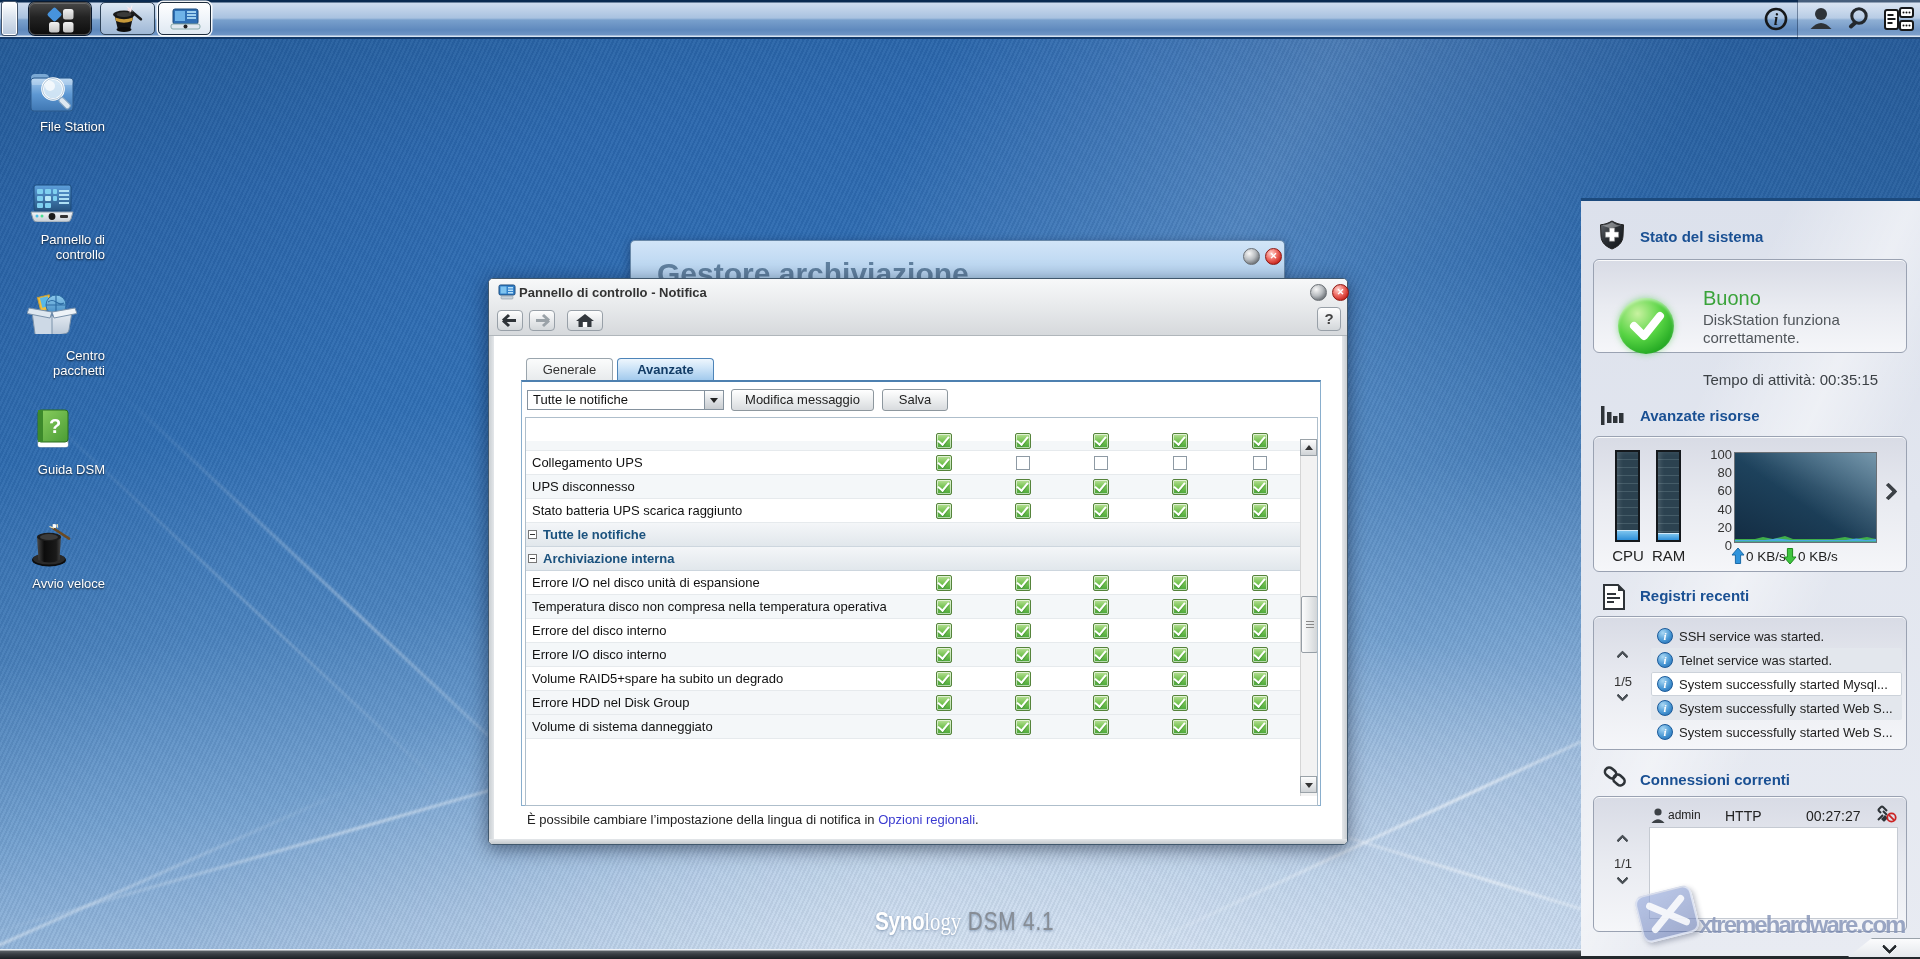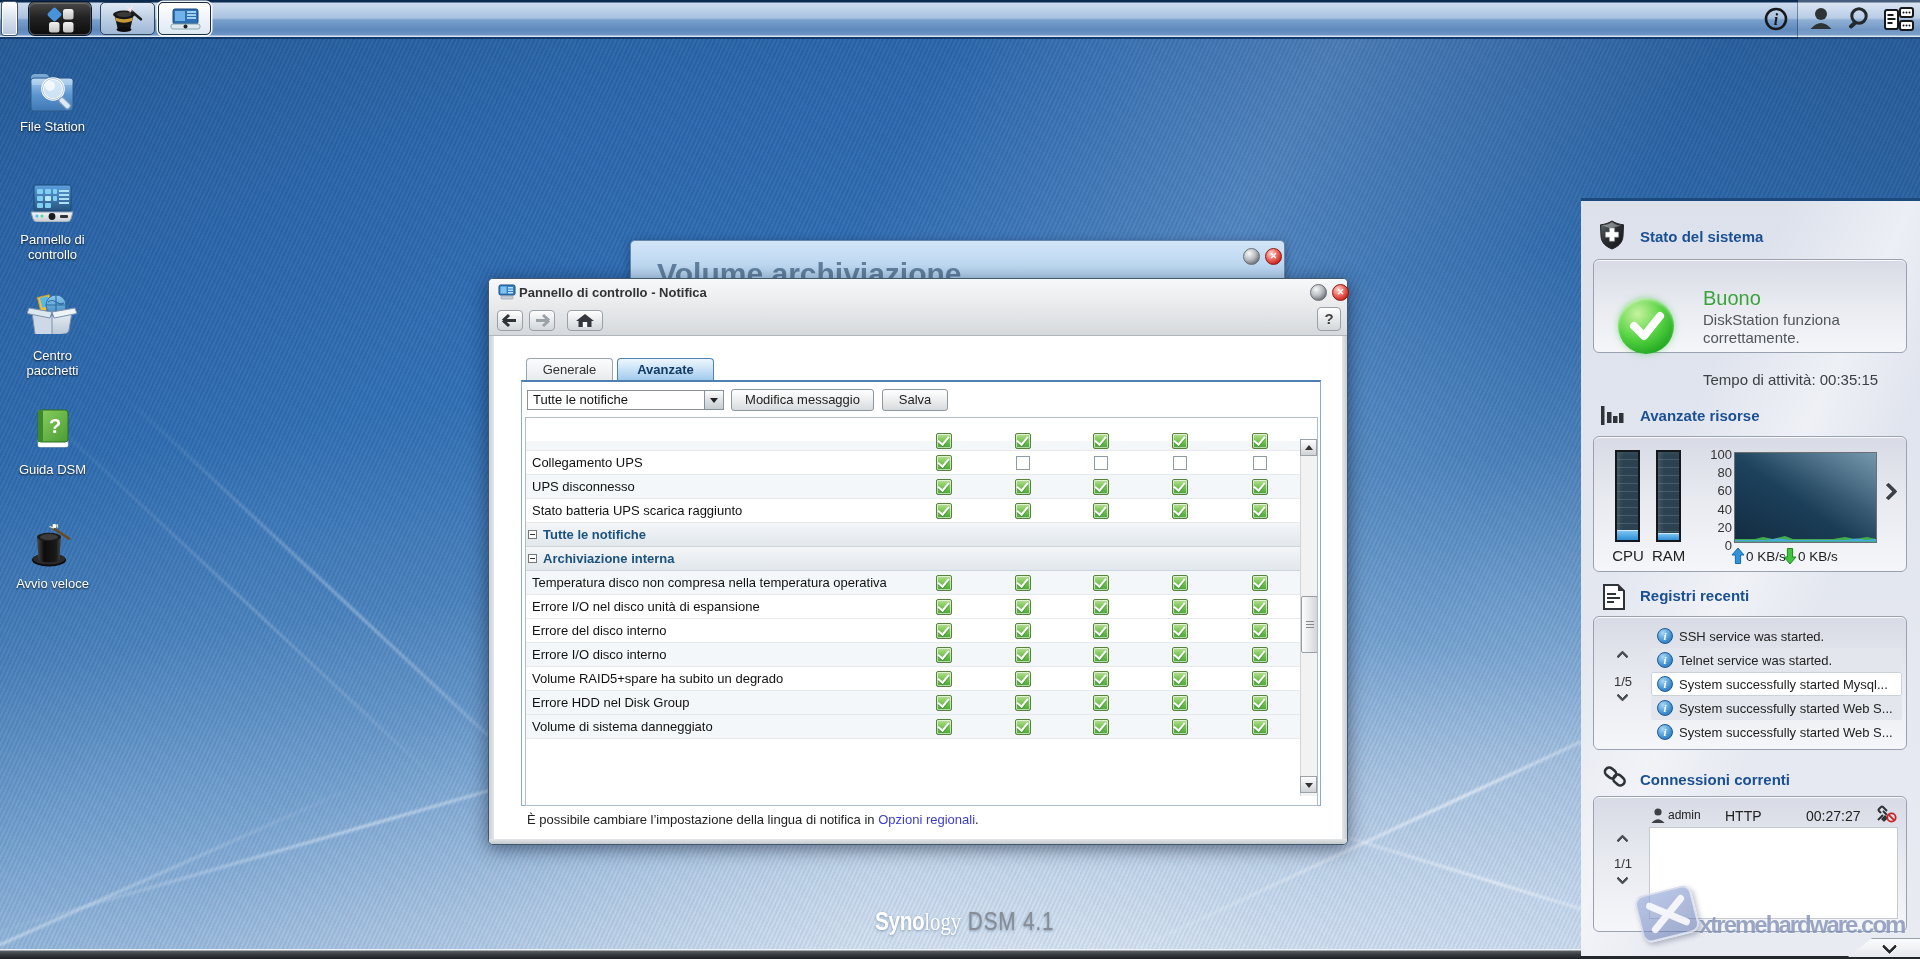--- a/index.html
+++ b/index.html
@@ -23,7 +23,7 @@
 #tb-magic{left:100px;width:55px;background:linear-gradient(180deg,#dfe9f4,#b9cce2 55%,#9fb8d6);border:1px solid #2e4258;border-radius:5px;}
 #tb-mon{left:158px;width:53px;background:linear-gradient(180deg,#ffffff,#eef3f9 55%,#dfe8f2);border:1.5px solid #1e2c3c;border-radius:5px;box-shadow:0 0 0 1.5px rgba(255,255,255,.95);}
 .tright{position:absolute;top:0;height:39px;}
-.dlabel{position:absolute;text-align:center;color:#fff;font-size:13px;line-height:14.5px;text-shadow:0 1px 2px rgba(0,0,0,.8);}
+.dlabel{position:absolute;text-align:right;color:#fff;font-size:13px;line-height:14.5px;text-shadow:0 1px 2px rgba(0,0,0,.8);}
 
 
 .winbtn{position:absolute;width:17px;height:17px;border-radius:50%;}

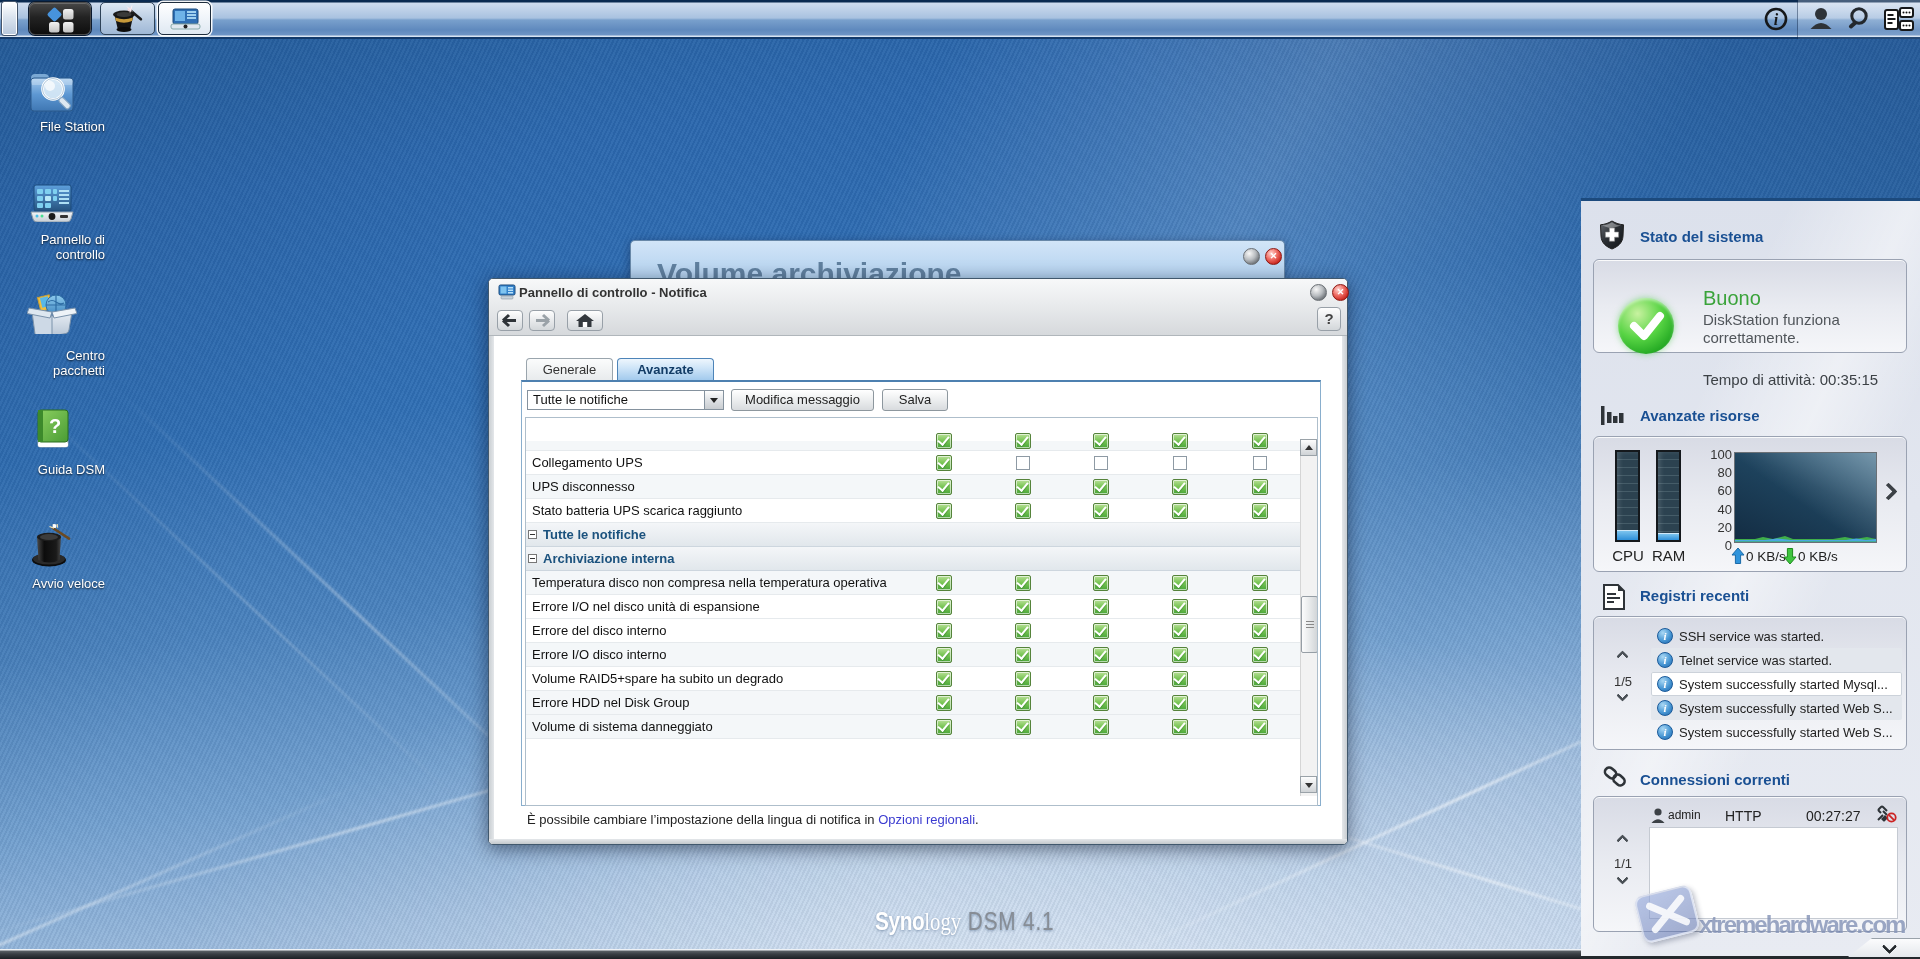--- a/index.html
+++ b/index.html
@@ -272,7 +272,7 @@
  <div class="dlabel" style="left:0;top:577px;width:105px">Avvio veloce</div>
 </div>
 <div id="bgwin" style="position:absolute;left:630px;top:240px;width:655px;height:50px;border:1px solid #6888a8;border-bottom:none;border-radius:5px 5px 0 0;background:linear-gradient(180deg,#d2e5f8 0,#b9d5f0 60%,#a6c9e8 100%);box-shadow:0 2px 10px rgba(0,10,30,.35);">
-  <div style="position:absolute;left:26px;top:16px;font-size:30px;font-weight:bold;color:#60809f;letter-spacing:0;">Volume archiviazione</div>
+  <div style="position:absolute;left:26px;top:16px;font-size:30px;font-weight:bold;color:#60809f;letter-spacing:0;">Gestore archiviazione</div>
   <div class="winbtn ballgray" style="left:612px;top:7px;"></div>
   <div class="winbtn ballred" style="left:634px;top:7px;"></div>
 </div>

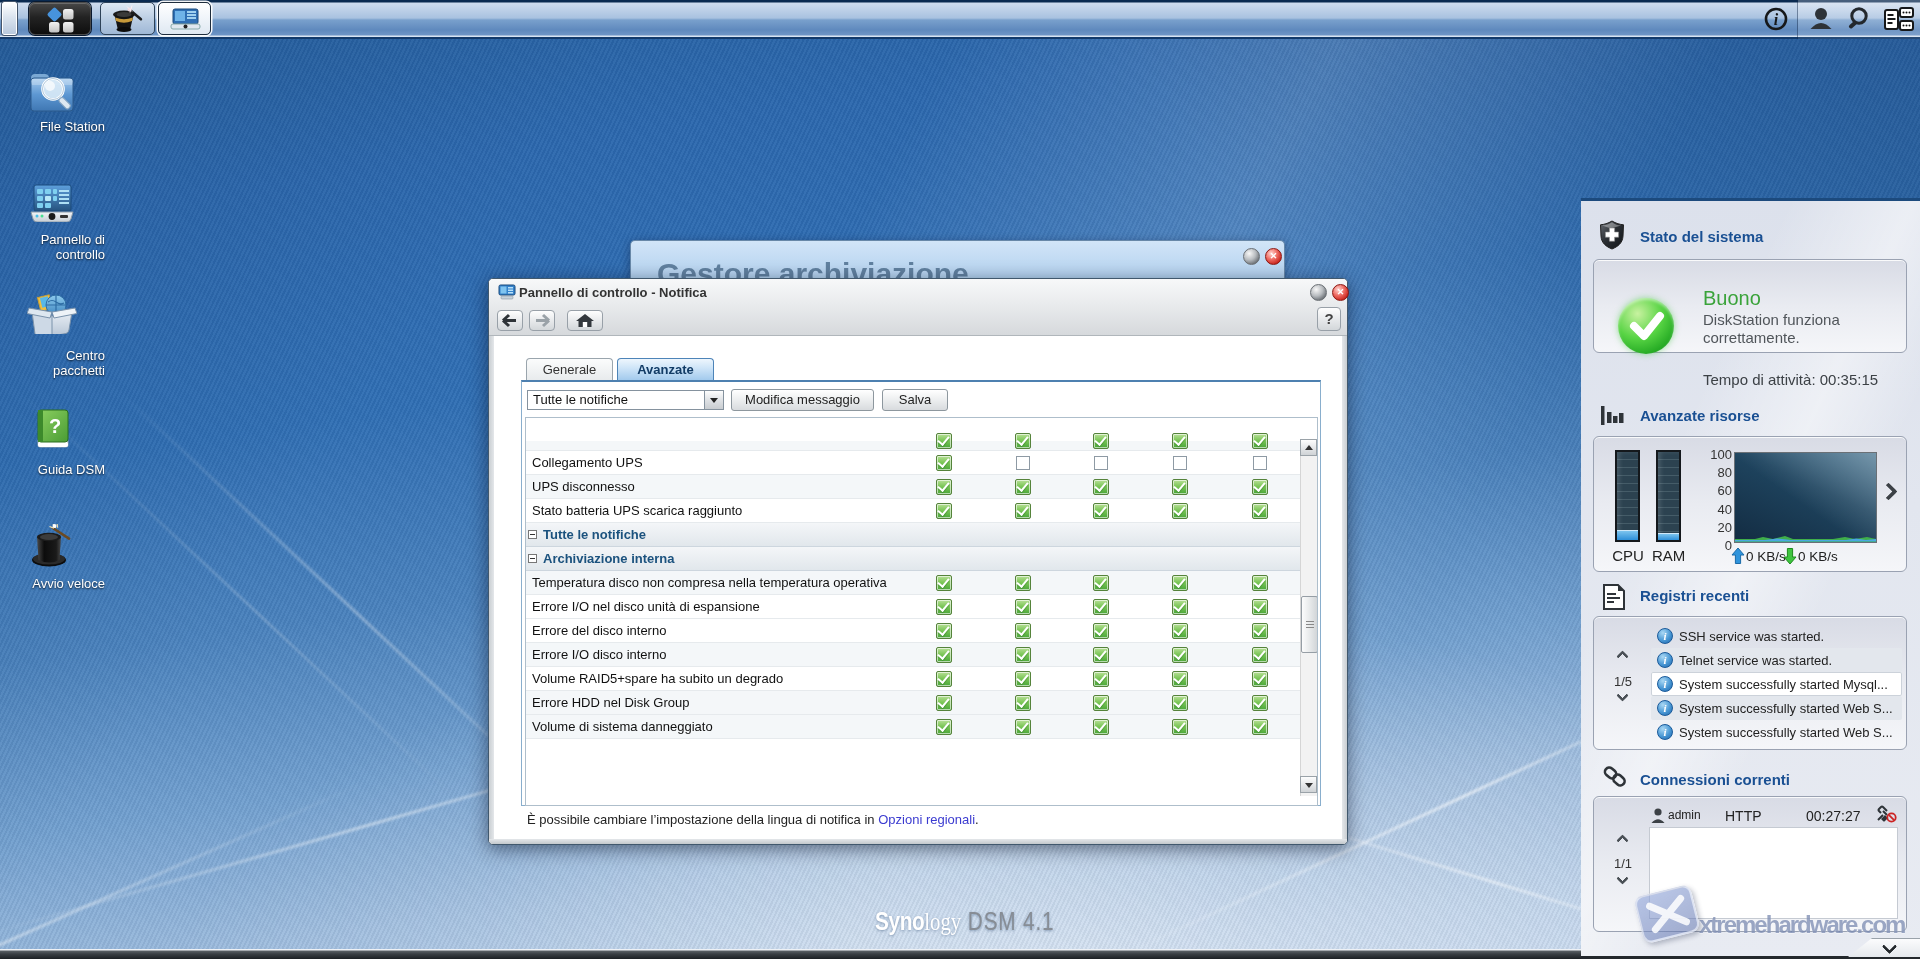--- a/index.html
+++ b/index.html
@@ -355,16 +355,16 @@
             <i class="gbox"></i>
             <span class="t">Archiviazione interna</span>
           </div>
+    <div class="mrow">
+            <span class="t">Errore I/O nel disco unità di espansione</span>
+            <i class="ck" style="left:410px"></i>
+            <i class="ck" style="left:489px"></i>
+            <i class="ck" style="left:567px"></i>
+            <i class="ck" style="left:646px"></i>
+            <i class="ck" style="left:726px"></i>
+          </div>
     <div class="mrow alt">
             <span class="t">Temperatura disco non compresa nella temperatura operativa</span>
-            <i class="ck" style="left:410px"></i>
-            <i class="ck" style="left:489px"></i>
-            <i class="ck" style="left:567px"></i>
-            <i class="ck" style="left:646px"></i>
-            <i class="ck" style="left:726px"></i>
-          </div>
-    <div class="mrow">
-            <span class="t">Errore I/O nel disco unità di espansione</span>
             <i class="ck" style="left:410px"></i>
             <i class="ck" style="left:489px"></i>
             <i class="ck" style="left:567px"></i>

